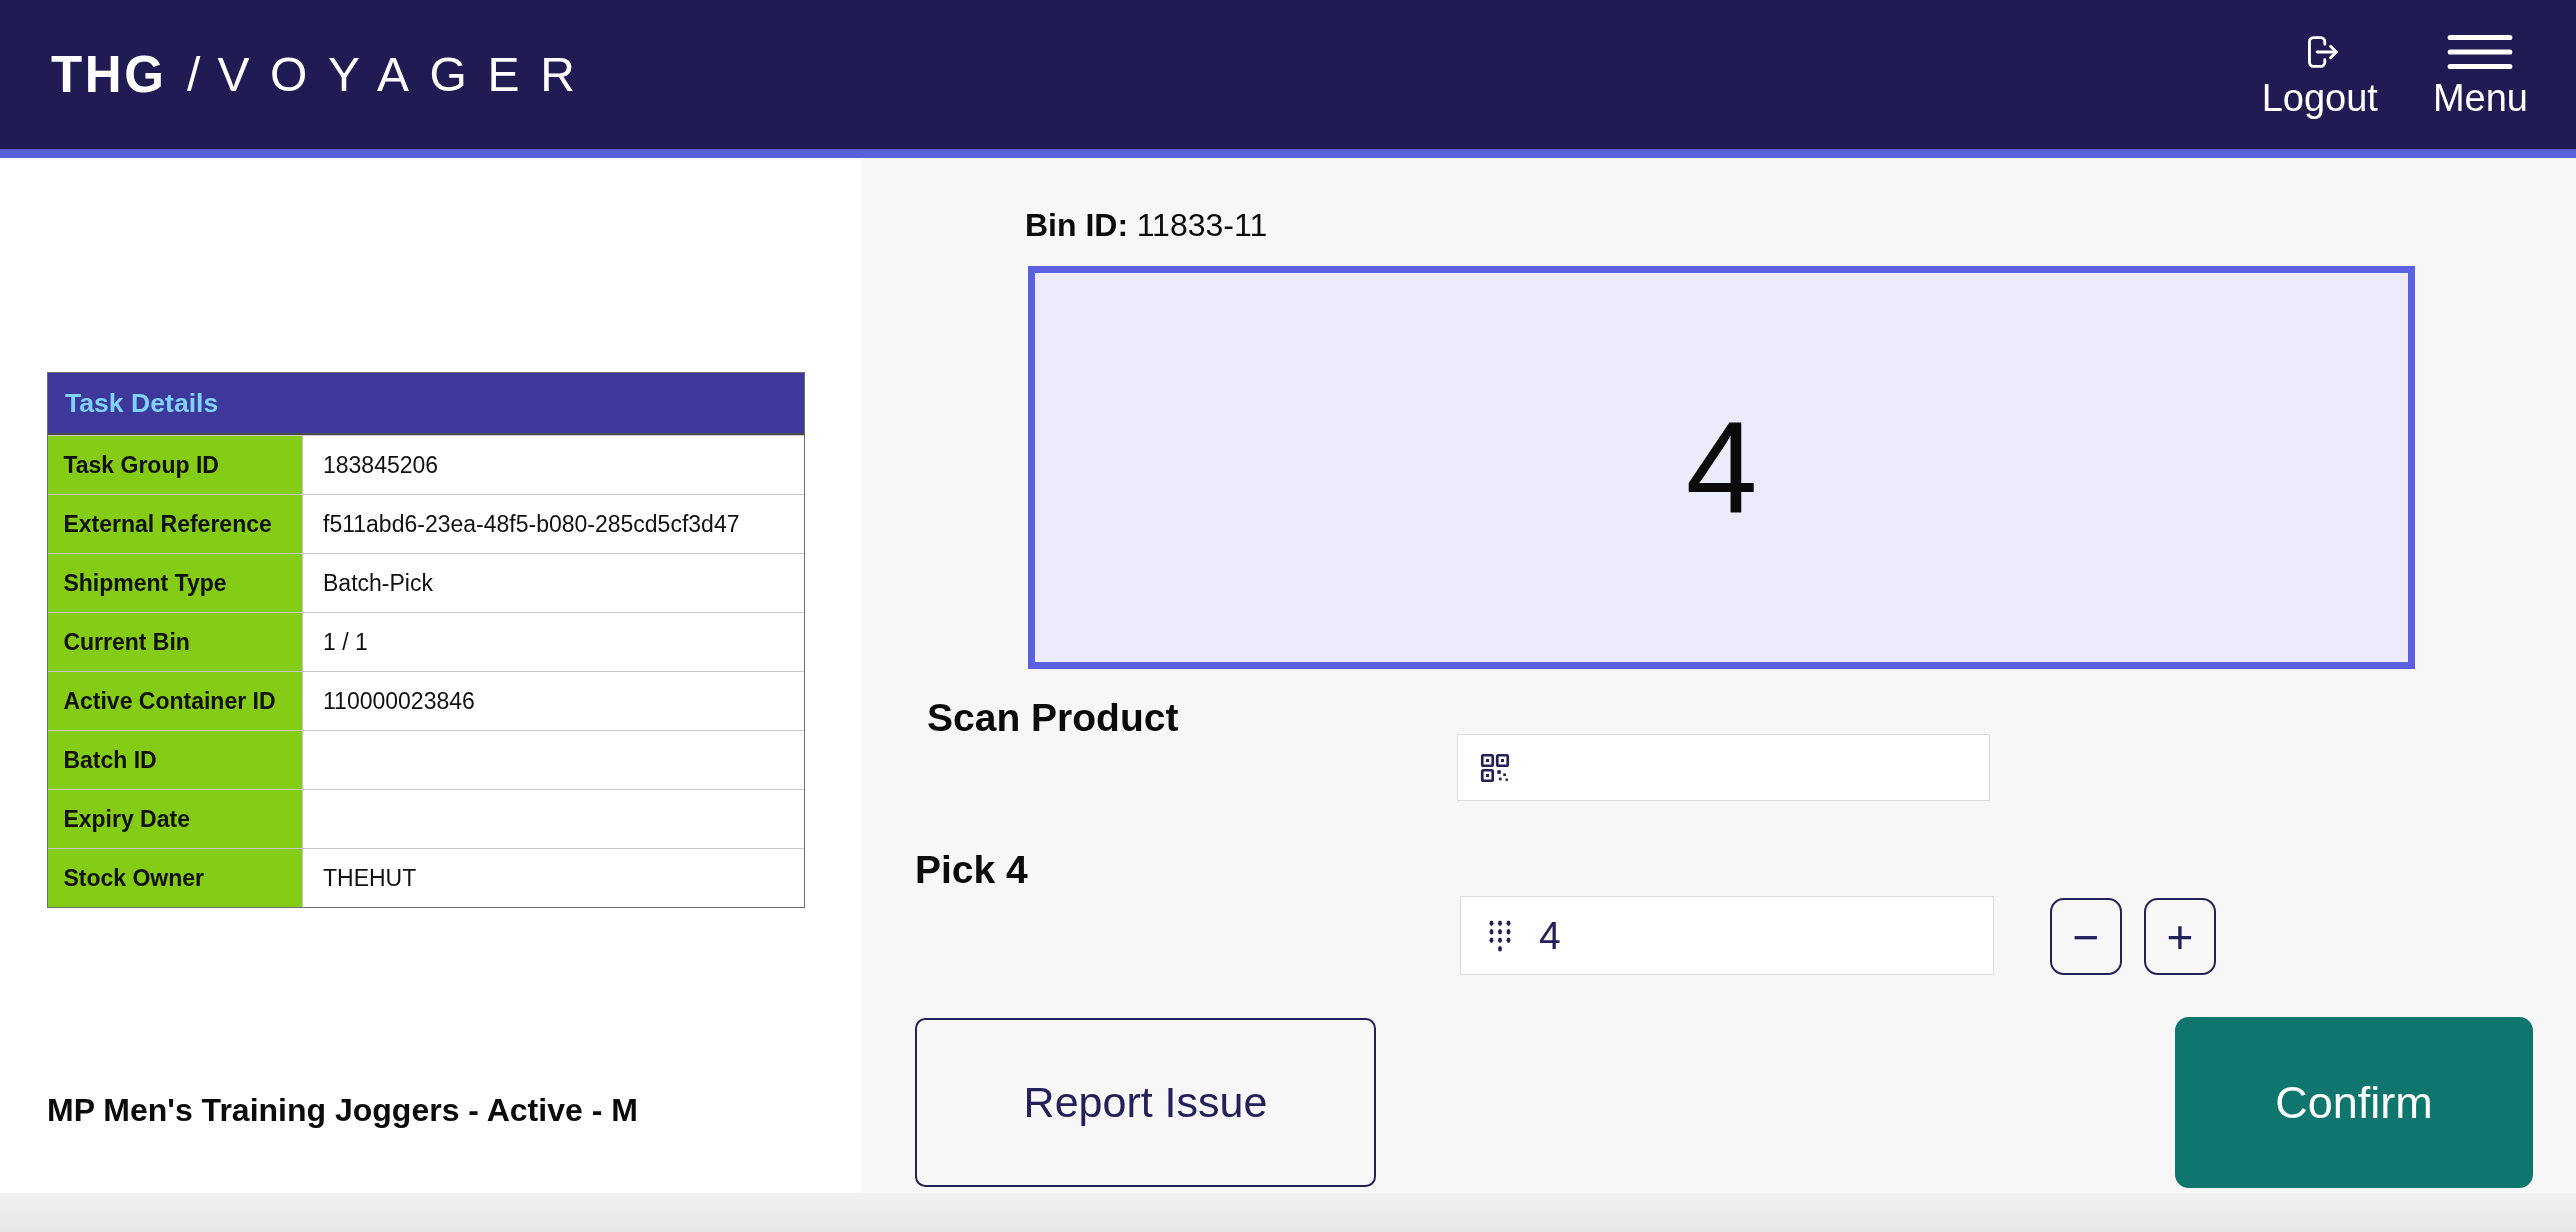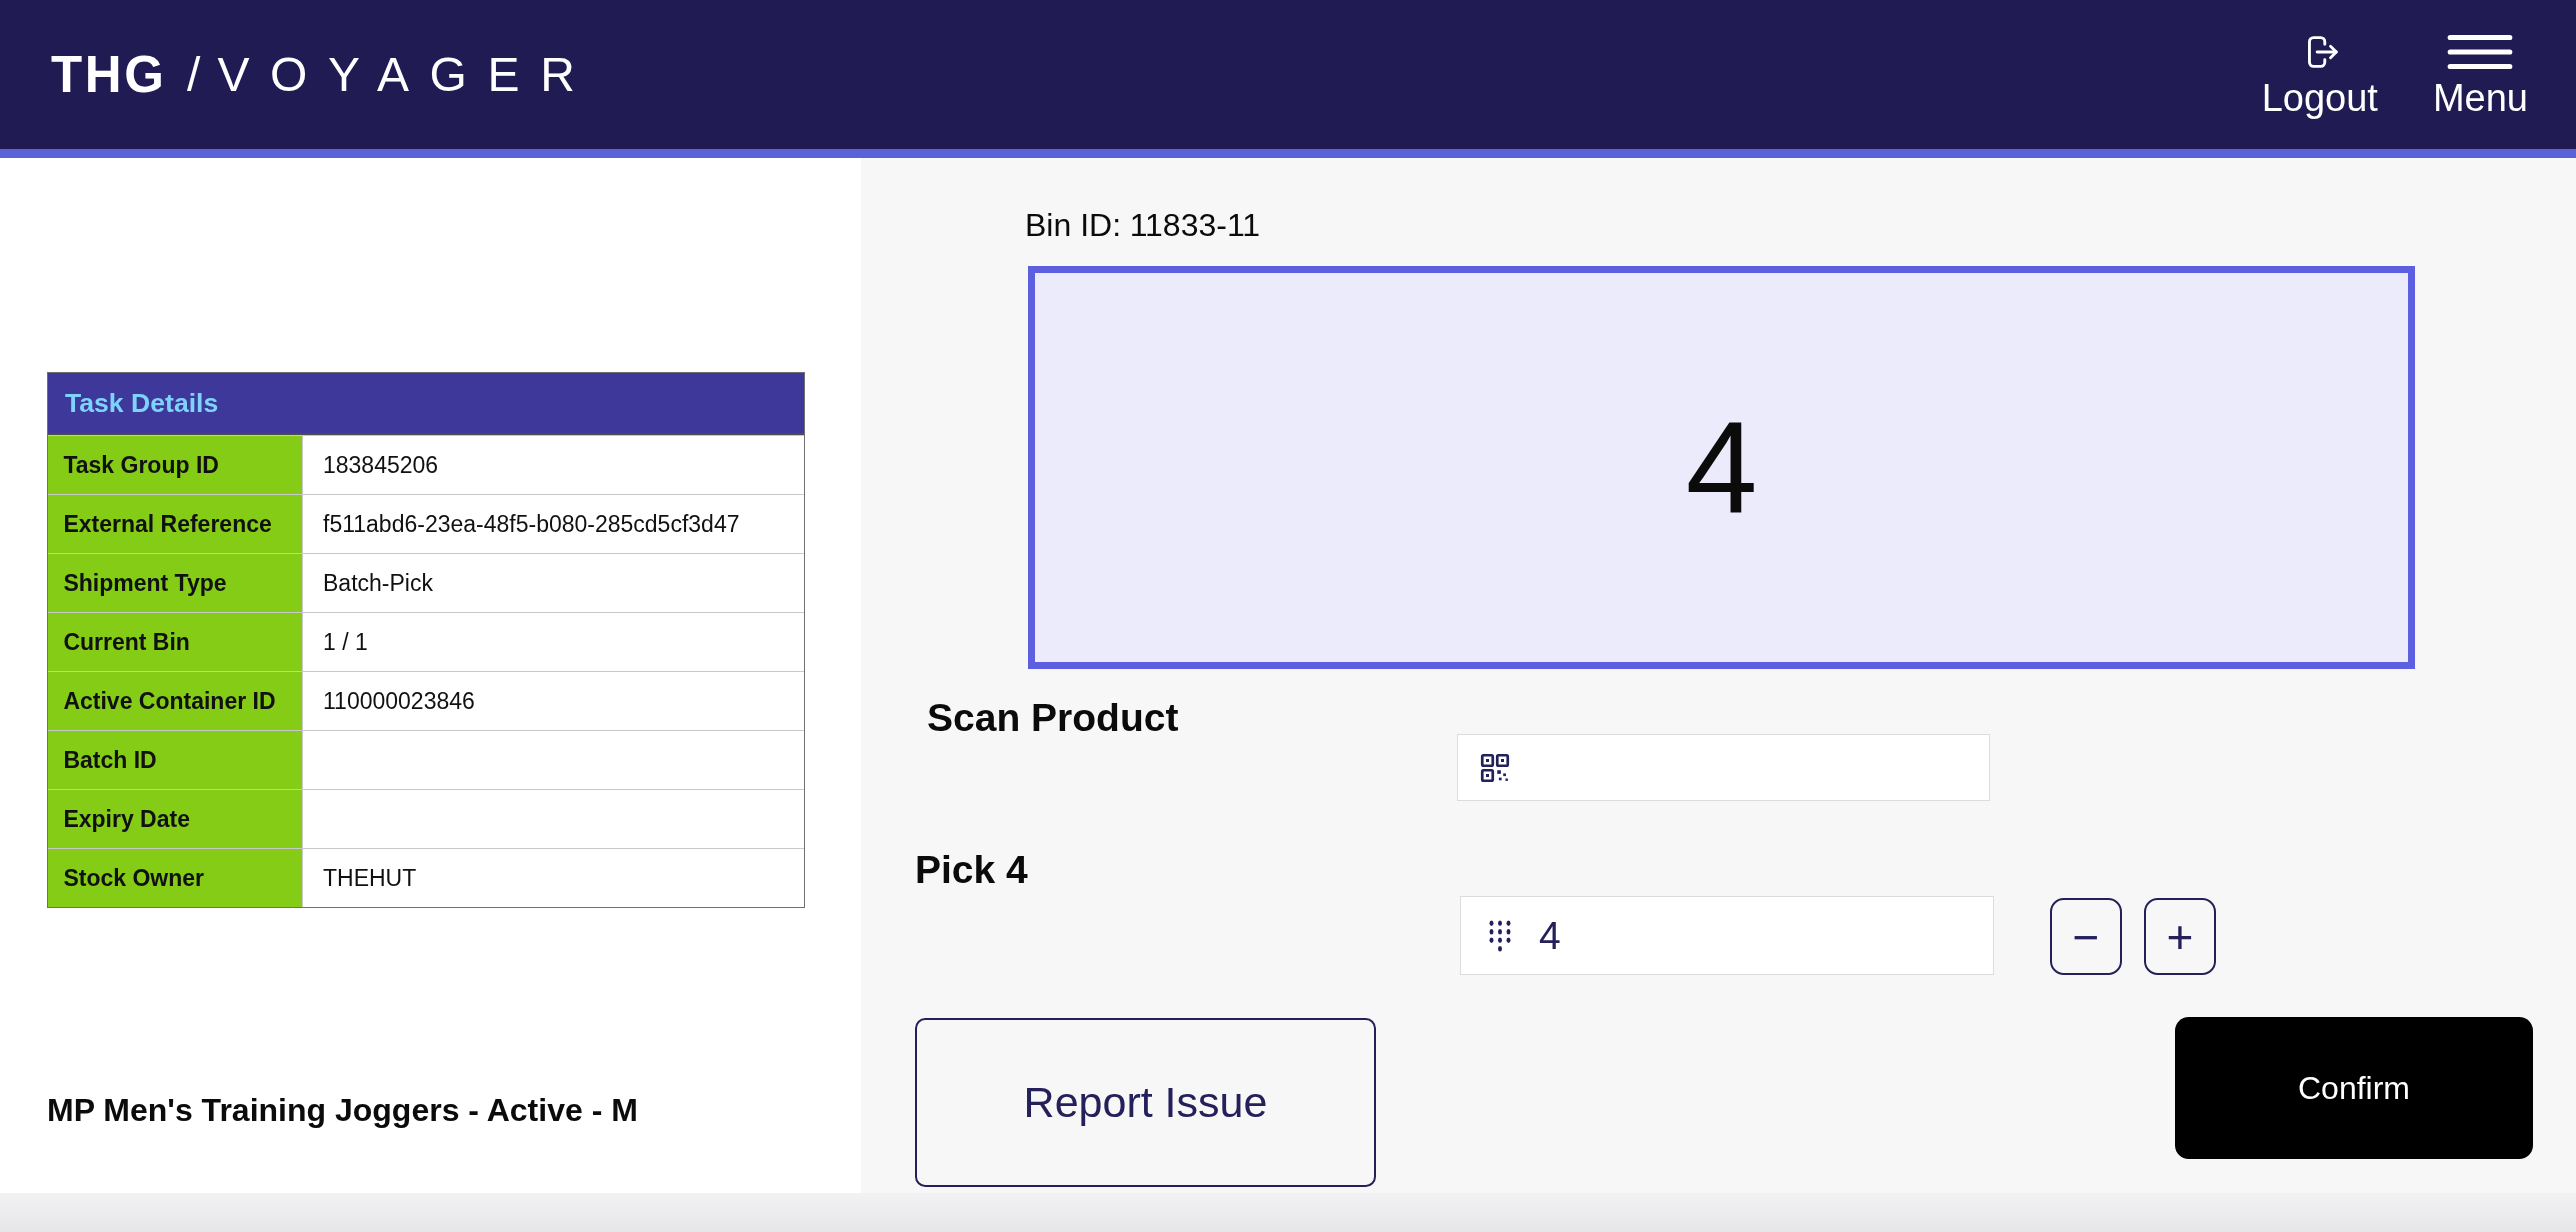--- a/index.html
+++ b/index.html
@@ -53,7 +53,7 @@
   .product-name { position:absolute; left:47px; top:934px; font-size:32px; font-weight:700; color:#0b0b0b; }
   
   .bin-line { position:absolute; left:1025px; top:207px; font-size:32px; color:#0b0b0b; }
-  .bin-line b { font-weight:400; margin-right:8.6px; }
+  .bin-line b { font-weight:700; margin-right:8.6px; }
   .qty-box {
     position:absolute; left:1028px; top:266px; width:1387px; height:403px;
     background:#ebebfb; border:7.7px solid #5c60e0;

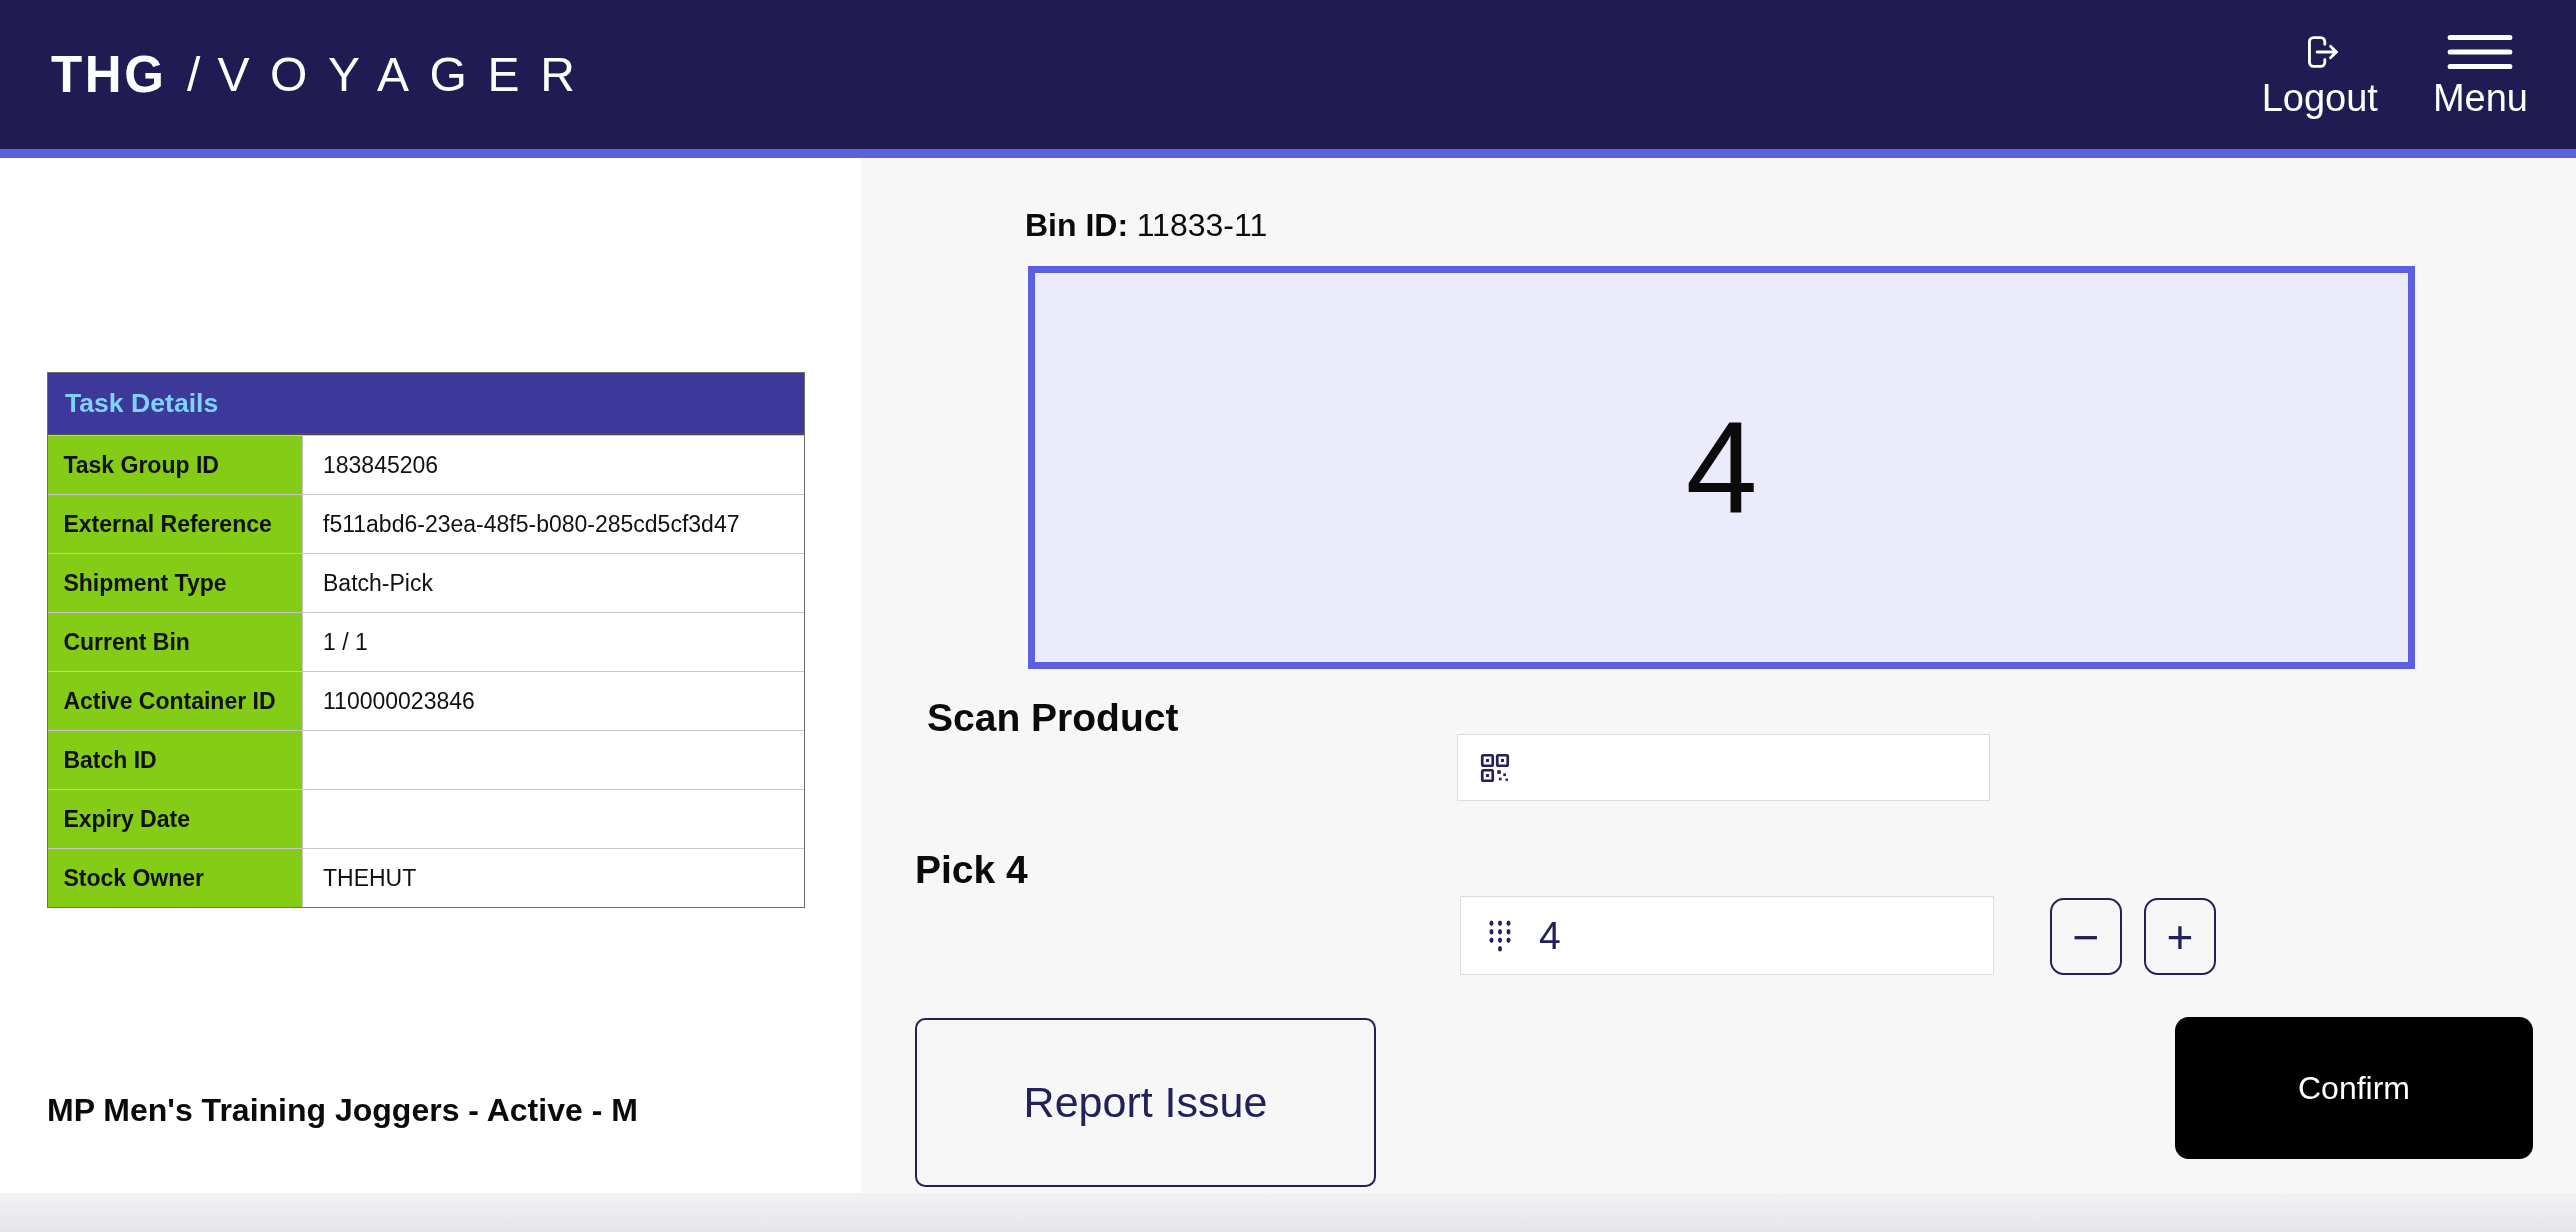--- a/index.html
+++ b/index.html
@@ -93,9 +93,9 @@
     color:#23205a; font-size:43px; font-family:inherit; cursor:pointer;
   }
   .confirm-btn {
-    position:absolute; left:2175px; top:1017px; width:358px; height:142px;
-    background:#000000; border:none; border-radius:13.7px;
-    color:#fff; font-size:32px; font-family:inherit; cursor:pointer;
+    position:absolute; left:2175px; top:1017px; width:358px; height:171px;
+    background:#0f766e; border:none; border-radius:13.7px;
+    color:#fff; font-size:45px; font-family:inherit; cursor:pointer;
   }
   .icon { display:inline-flex; align-items:center; justify-content:center; }
 </style>

